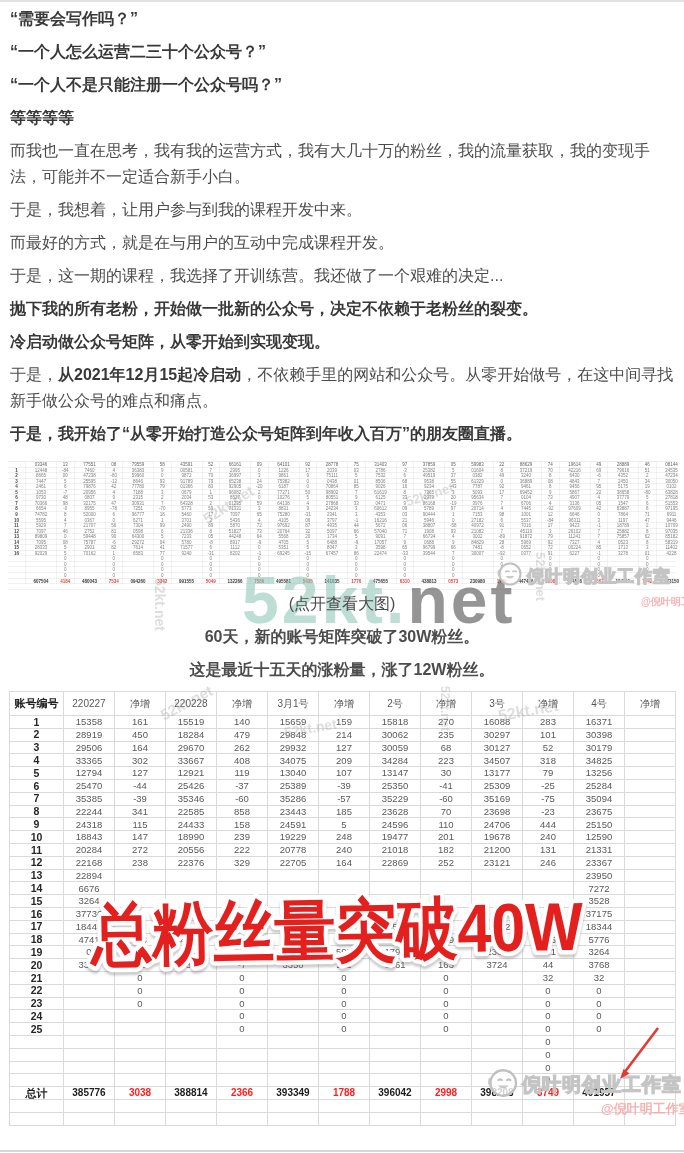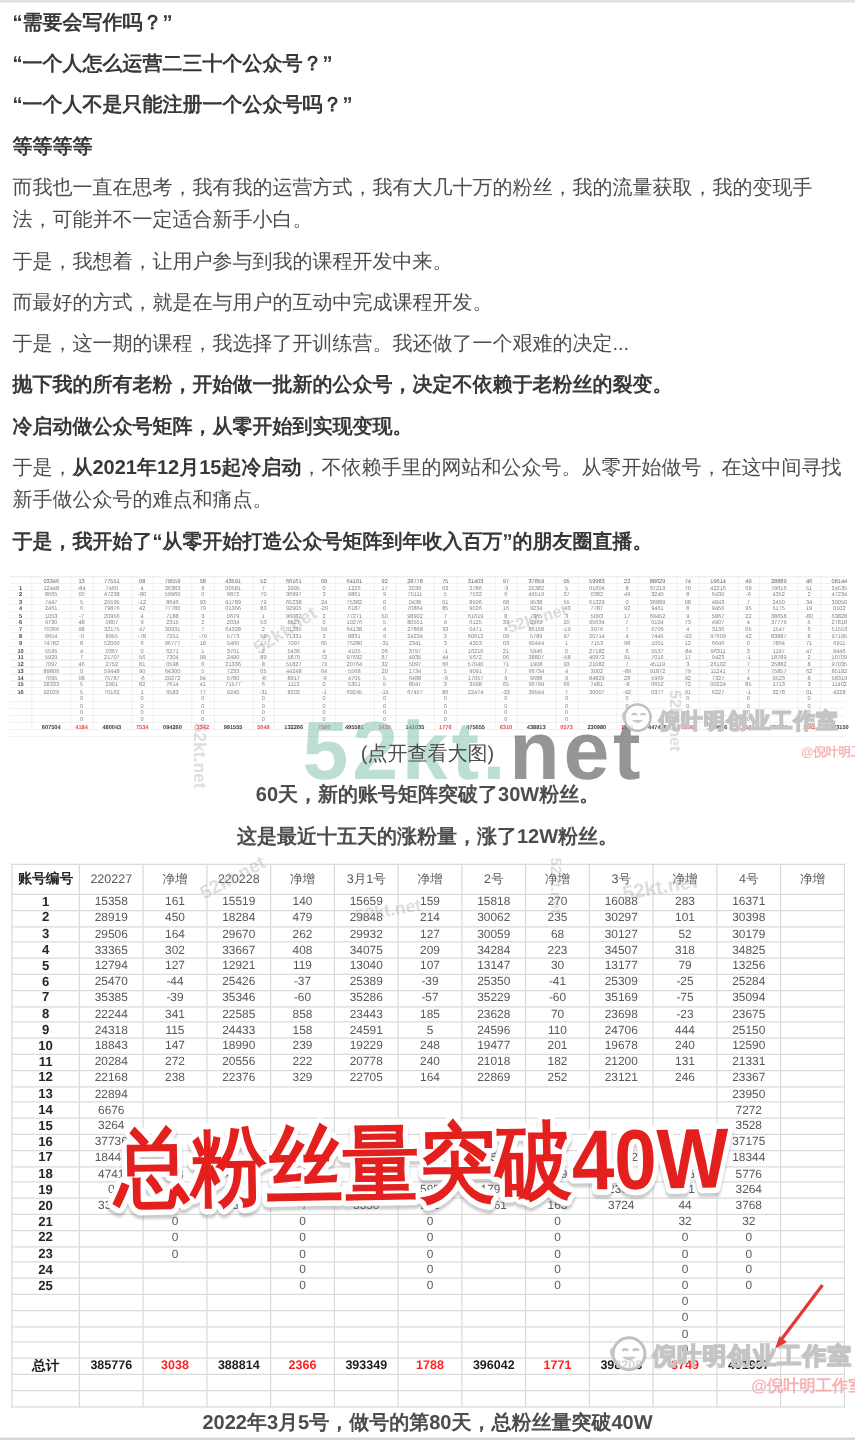--- a/index.html
+++ b/index.html
@@ -579,7 +579,7 @@
               <td>393349</td>
               <td class="red">1788</td>
               <td>396042</td>
-              <td class="red">1771</td>
+              <td class="red">2998</td>
               <td>398208</td>
               <td class="red">3749</td>
               <td>401957</td>

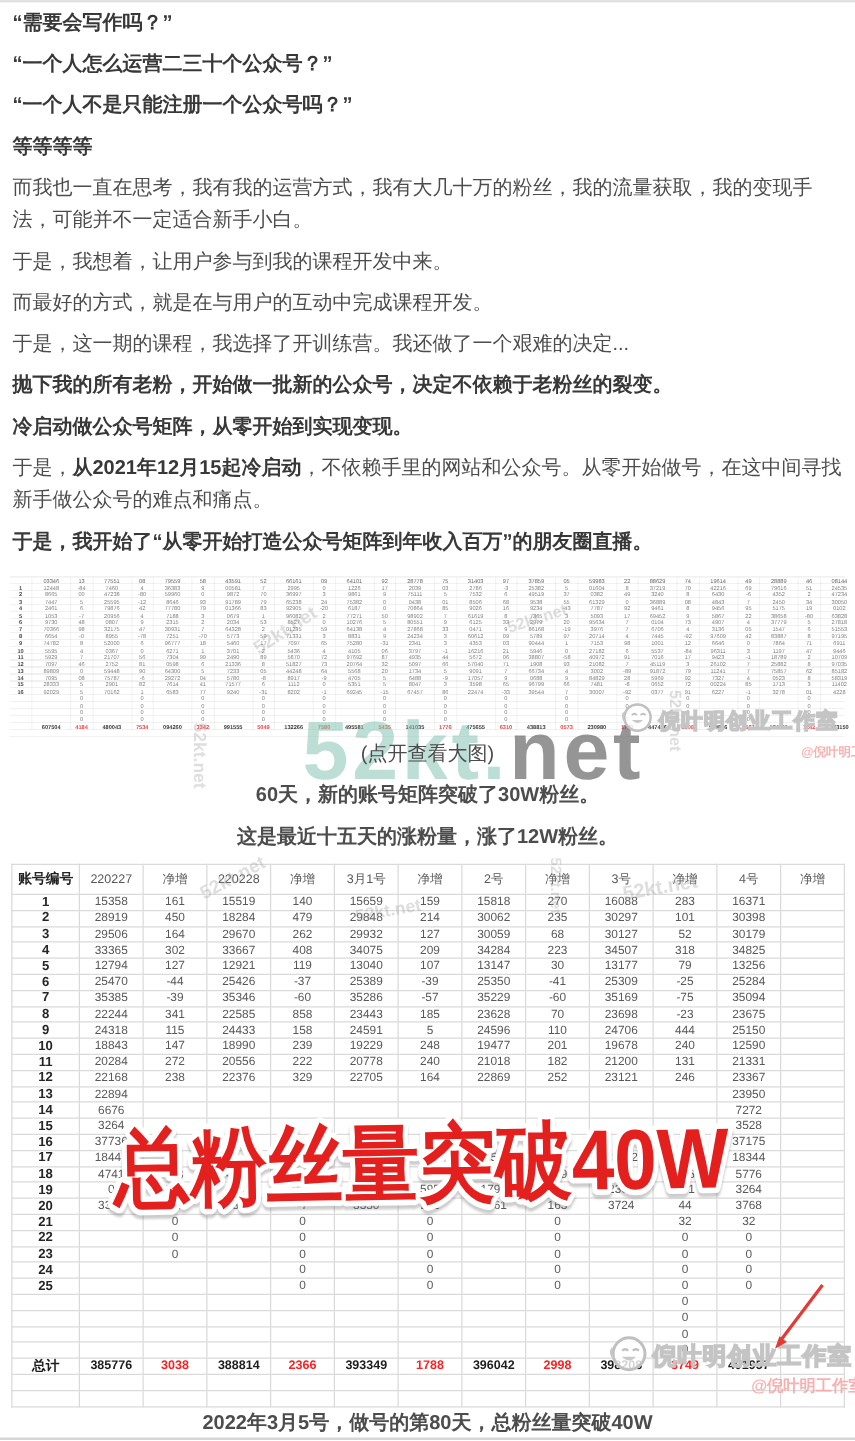--- a/index.html
+++ b/index.html
@@ -619,7 +619,6 @@
         </table>
     </div>
 
-    <p class="botcap">2022年3月5号，做号的第80天，总粉丝量突破40W</p>
   </div>
 
   <div class="wm wm-site-big" style="left:242px;top:567px;"><span class="pa" style="color: rgb(134, 196, 178);">52kt.</span><span class="pb" style="color: #404040; text-align: center;">net</span></div>

